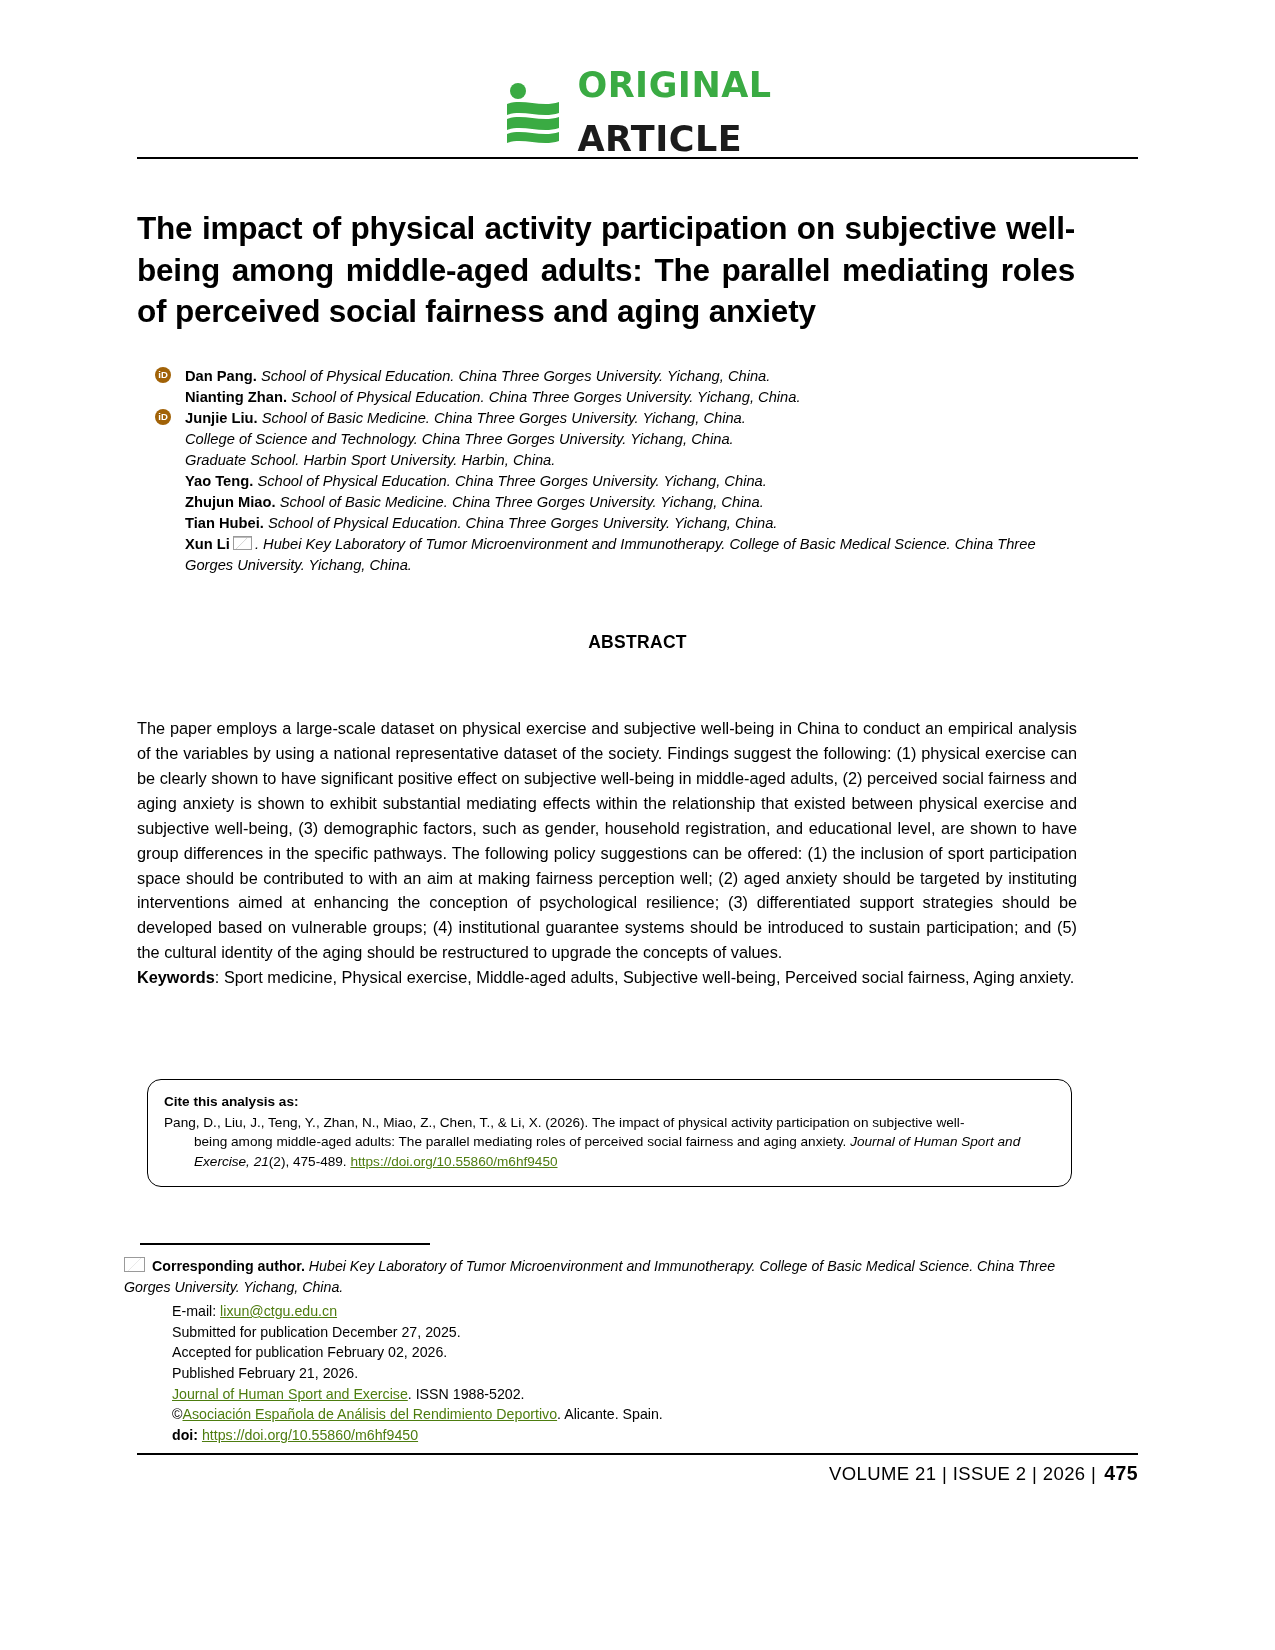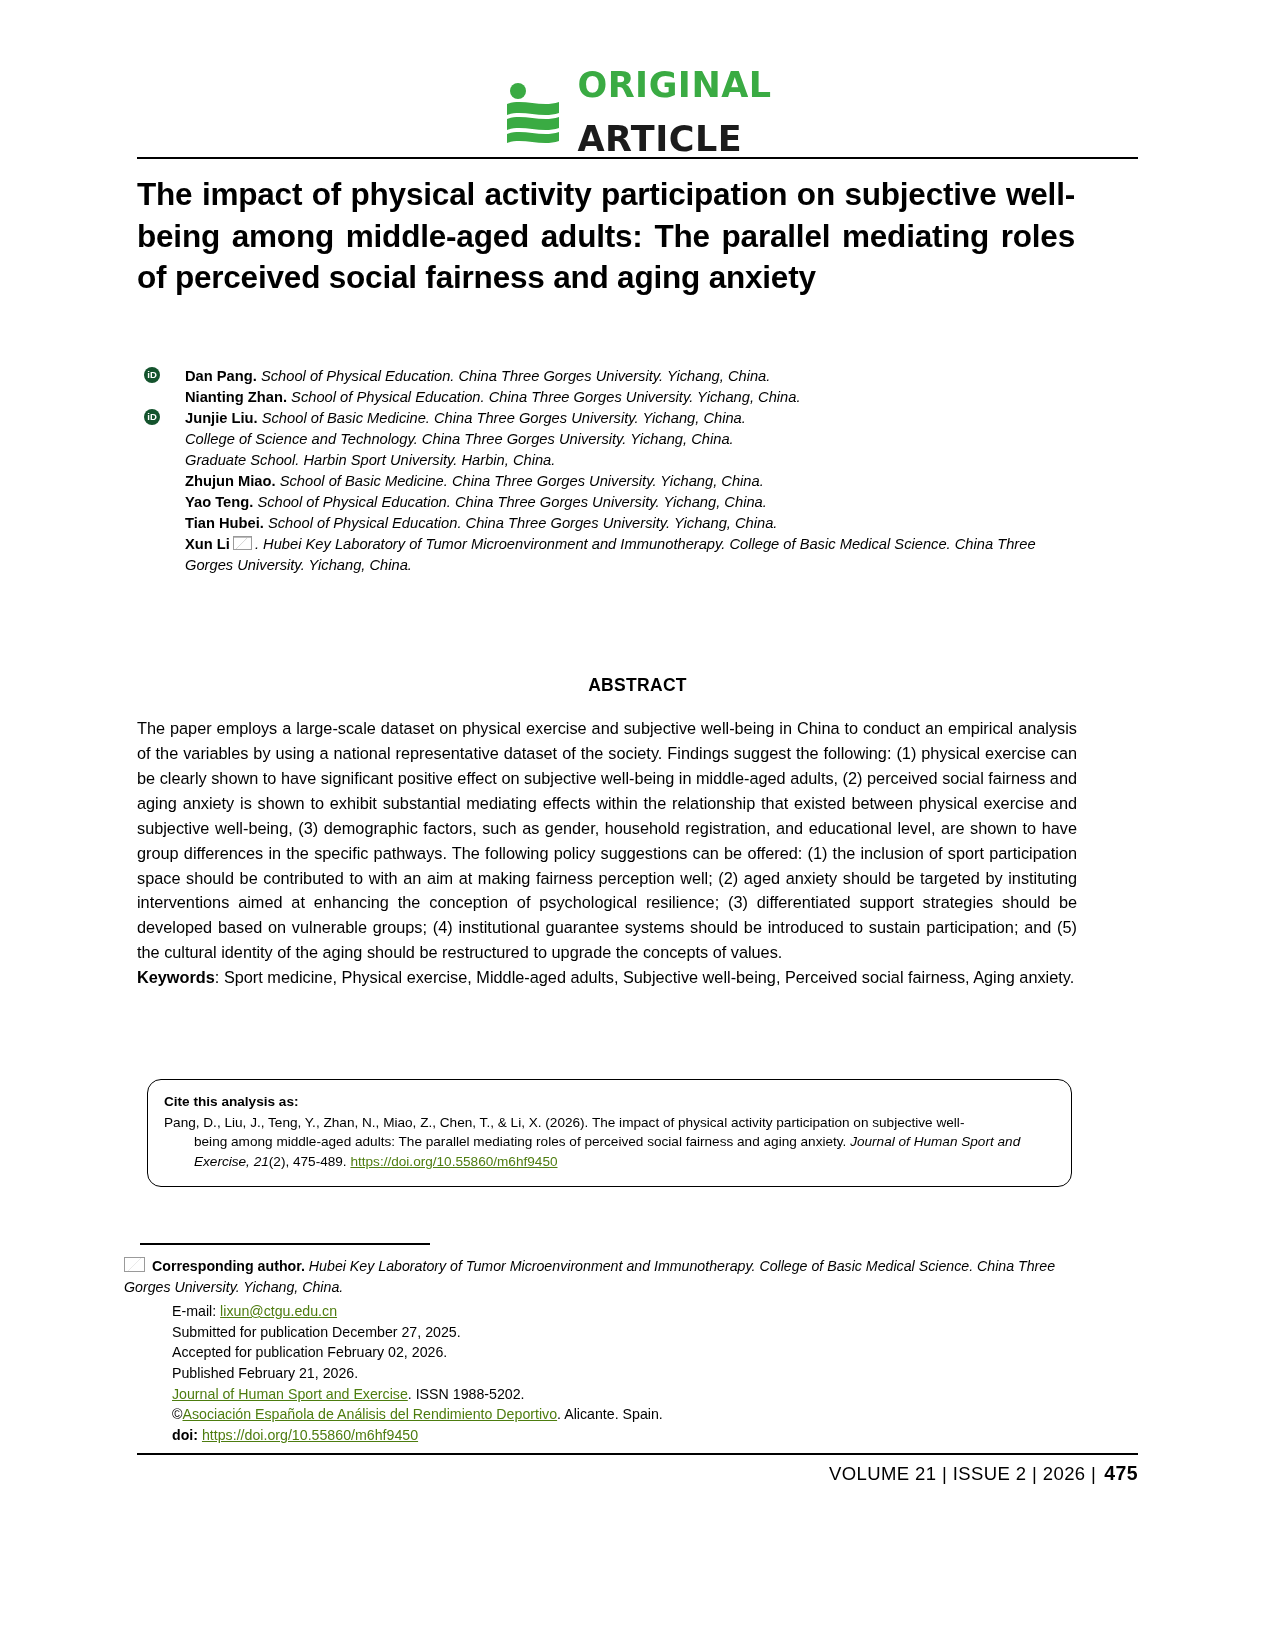--- a/index.html
+++ b/index.html
@@ -71,7 +71,7 @@
   
   .title {
     position: absolute;
-    top: 174px;
+    top: 208px;
     left: 137px;
     width: 938px;
     font-family: "Liberation Sans Narrow", "Liberation Sans", sans-serif;

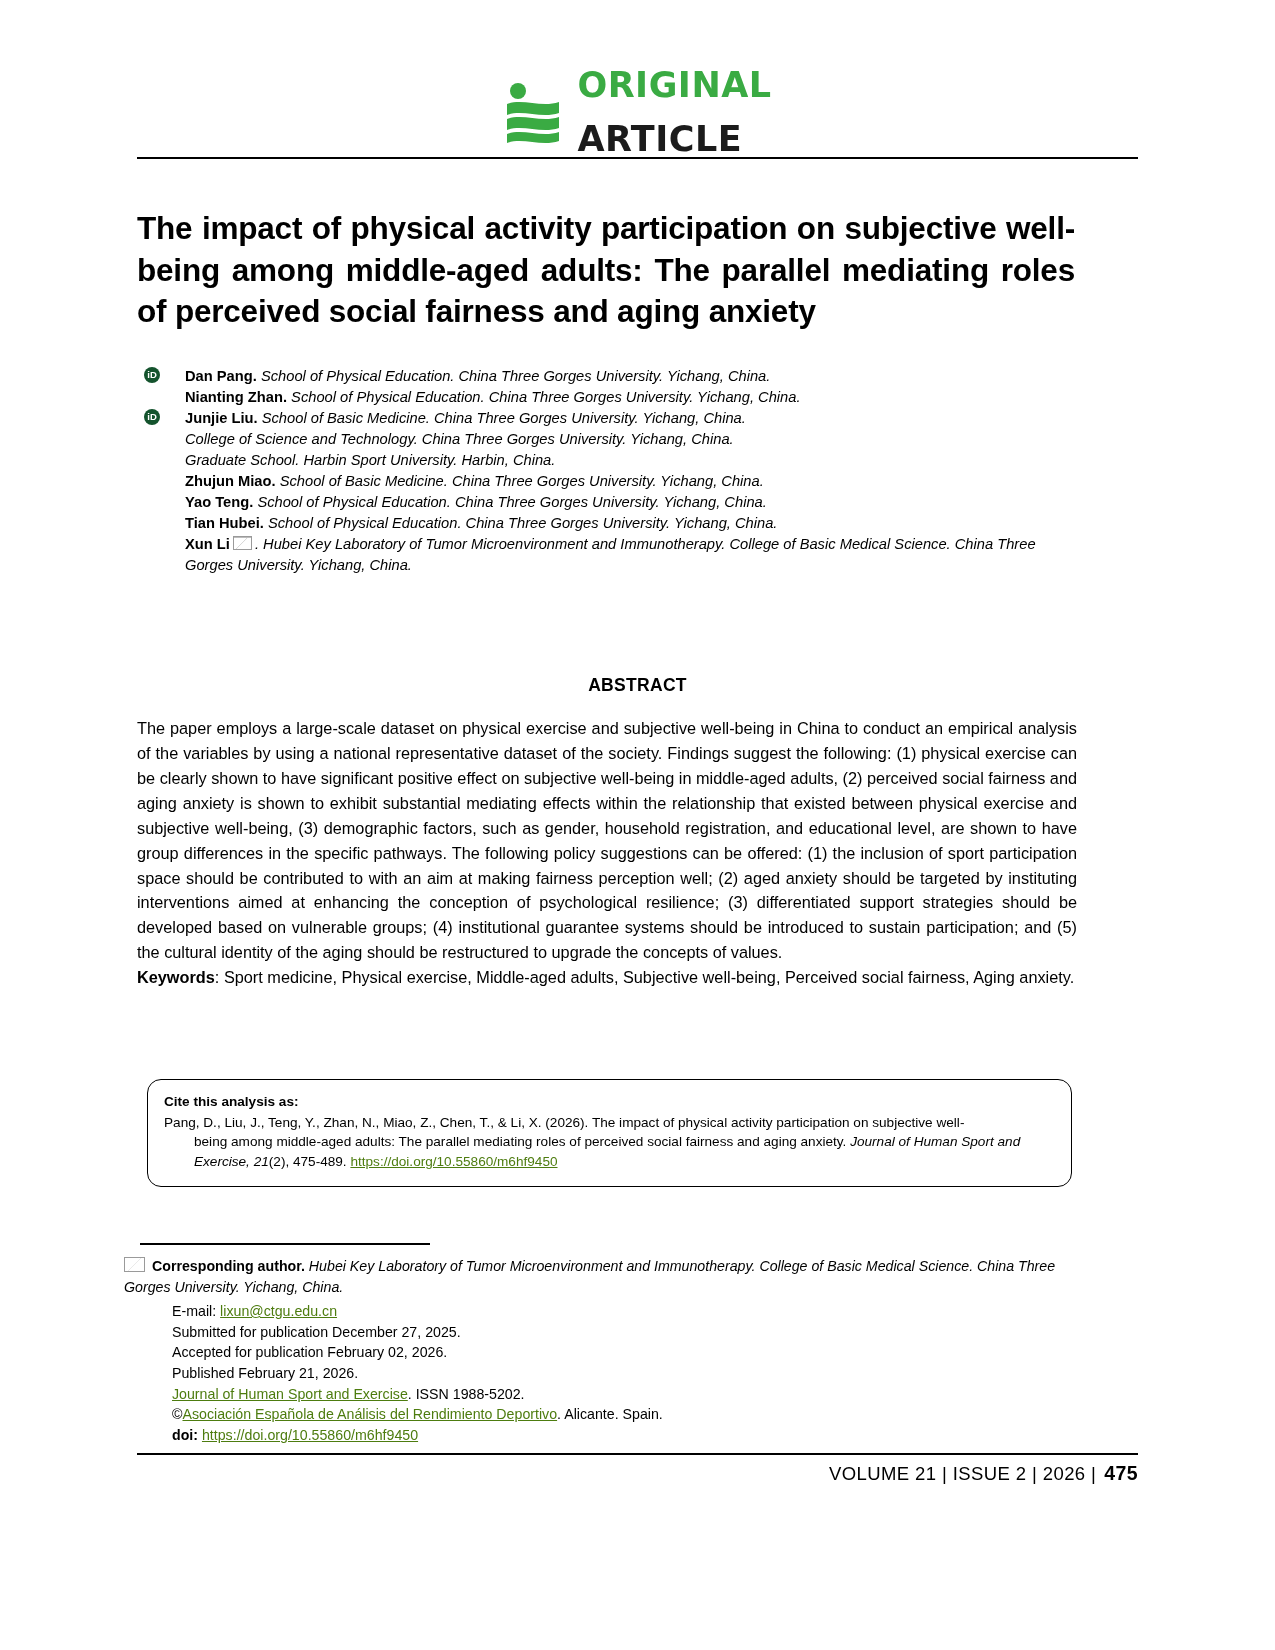--- a/index.html
+++ b/index.html
@@ -102,12 +102,12 @@
   }
   .orcid {
     position: absolute;
-    left: 7px;
+    left: 18px;
     top: 1px;
     width: 16px;
     height: 16px;
     border-radius: 50%;
-    background: #14532d;
+    background: #a16207;
     color: #ffffff;
     font-size: 9.5px;
     font-weight: bold;

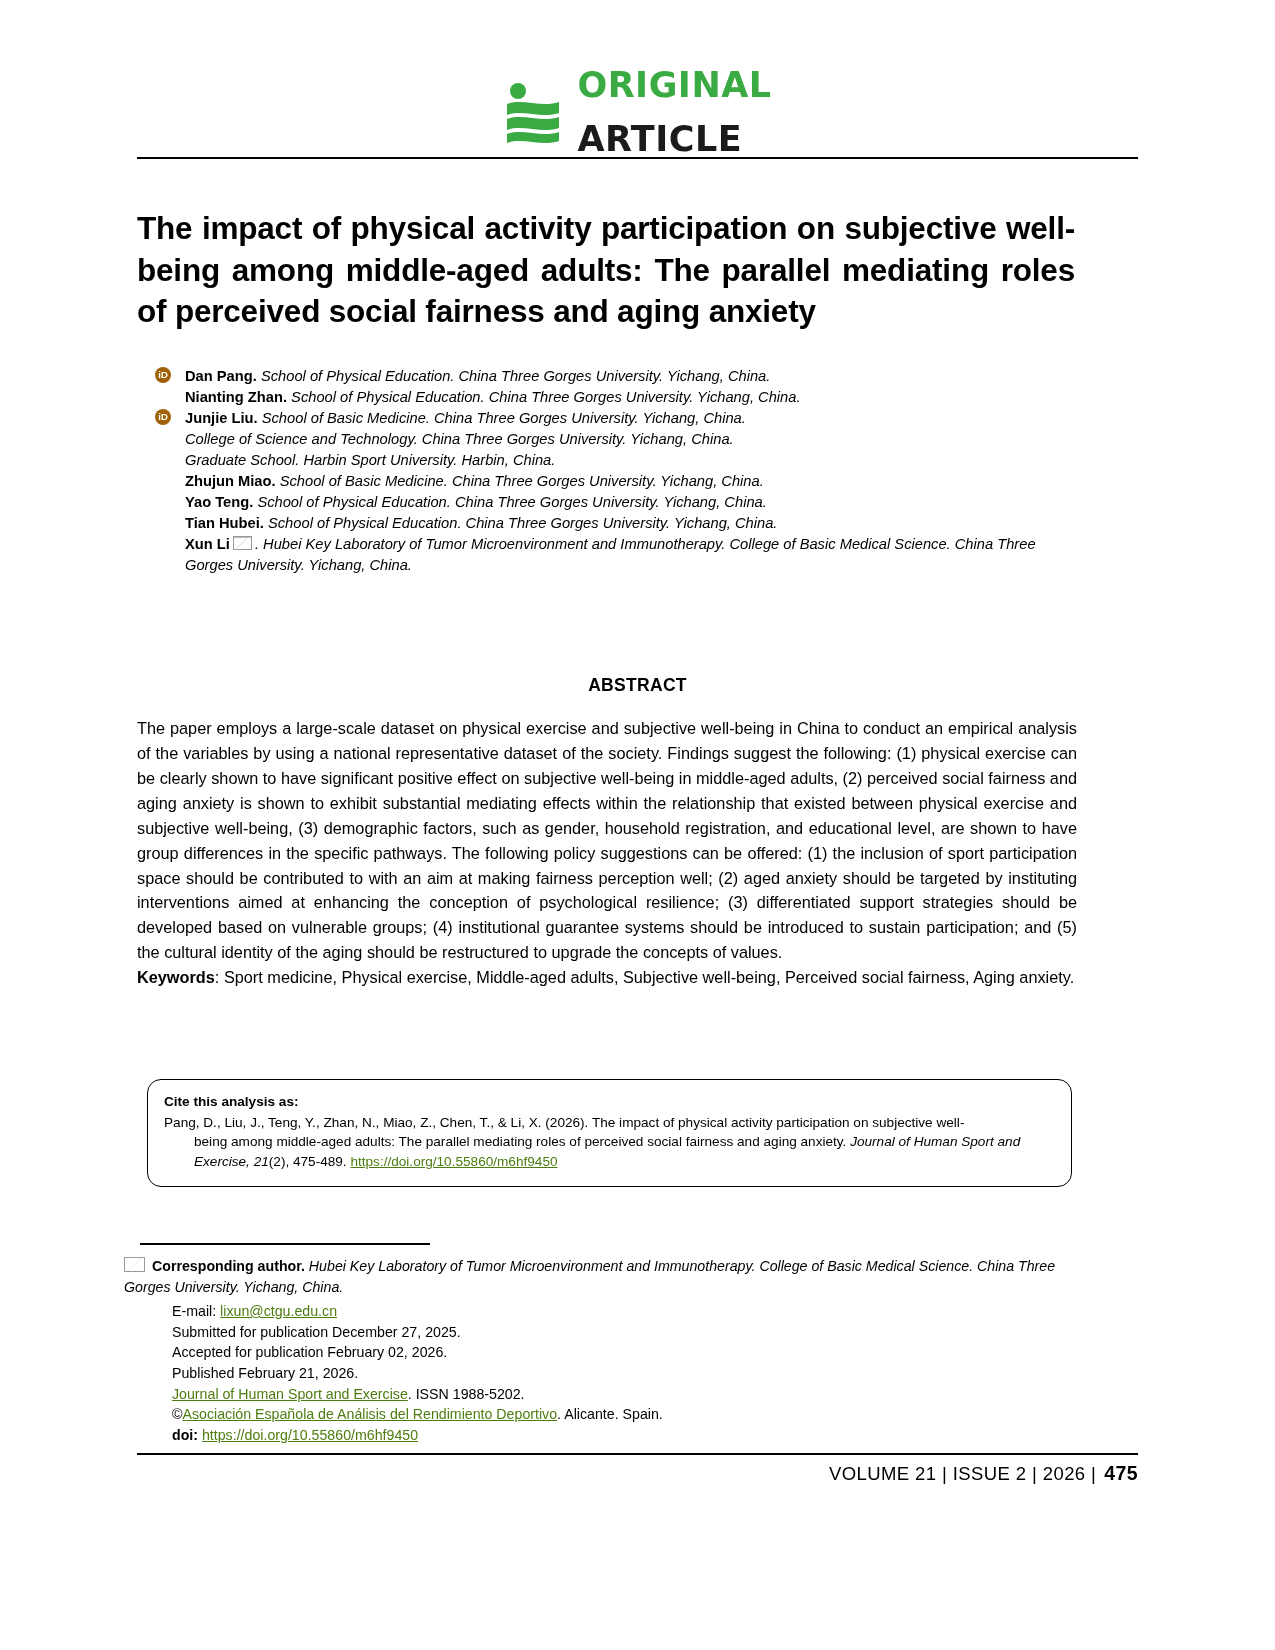--- a/index.html
+++ b/index.html
@@ -312,13 +312,13 @@
     </div>
 
     <div class="author-line">
+      <span class="aname">Yao Teng.</span>
+      <span class="aff">School of Physical Education. China Three Gorges University. Yichang, China.</span>
+    </div>
+
+    <div class="author-line">
       <span class="aname">Zhujun Miao.</span>
       <span class="aff">School of Basic Medicine. China Three Gorges University. Yichang, China.</span>
-    </div>
-
-    <div class="author-line">
-      <span class="aname">Yao Teng.</span>
-      <span class="aff">School of Physical Education. China Three Gorges University. Yichang, China.</span>
     </div>
 
     <div class="author-line">

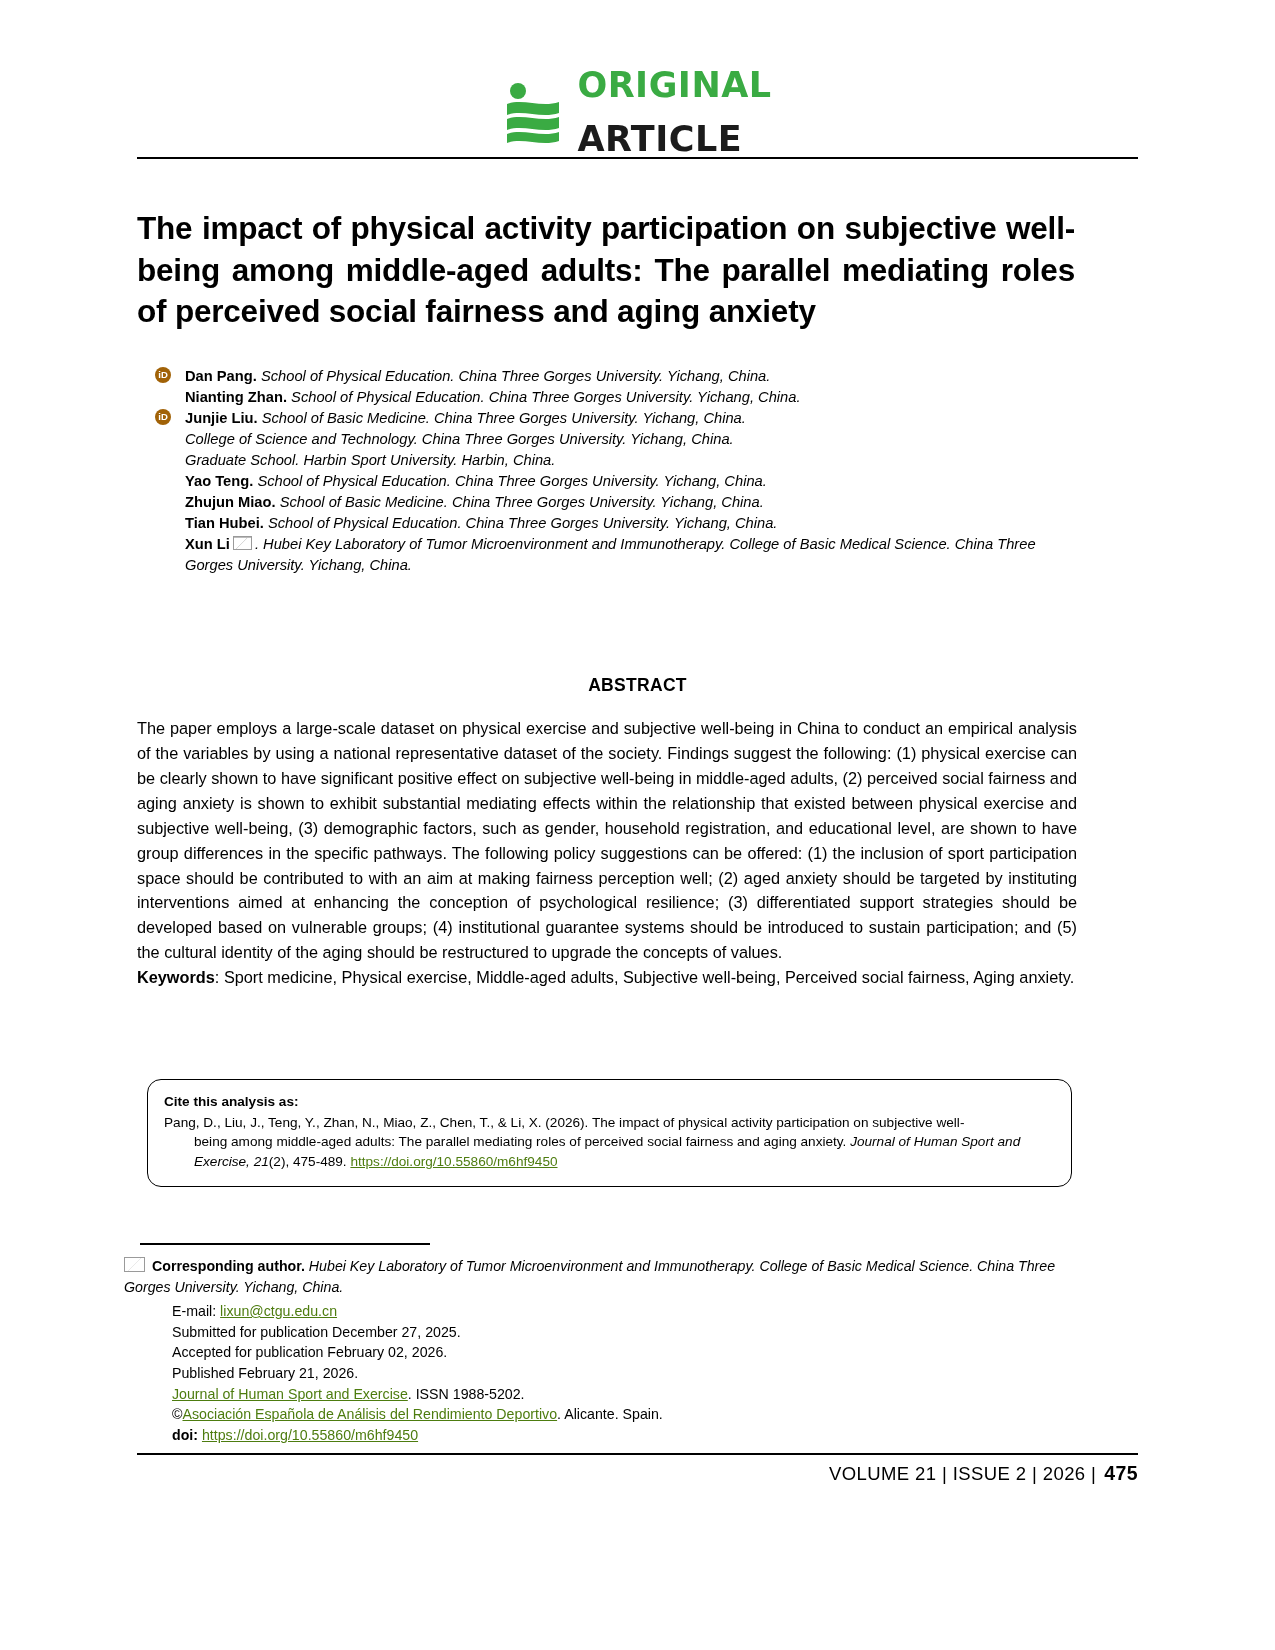--- a/index.html
+++ b/index.html
@@ -143,7 +143,7 @@
   
   .abstract-head {
     position: absolute;
-    top: 675px;
+    top: 632px;
     left: 0;
     width: 100%;
     text-align: center;

